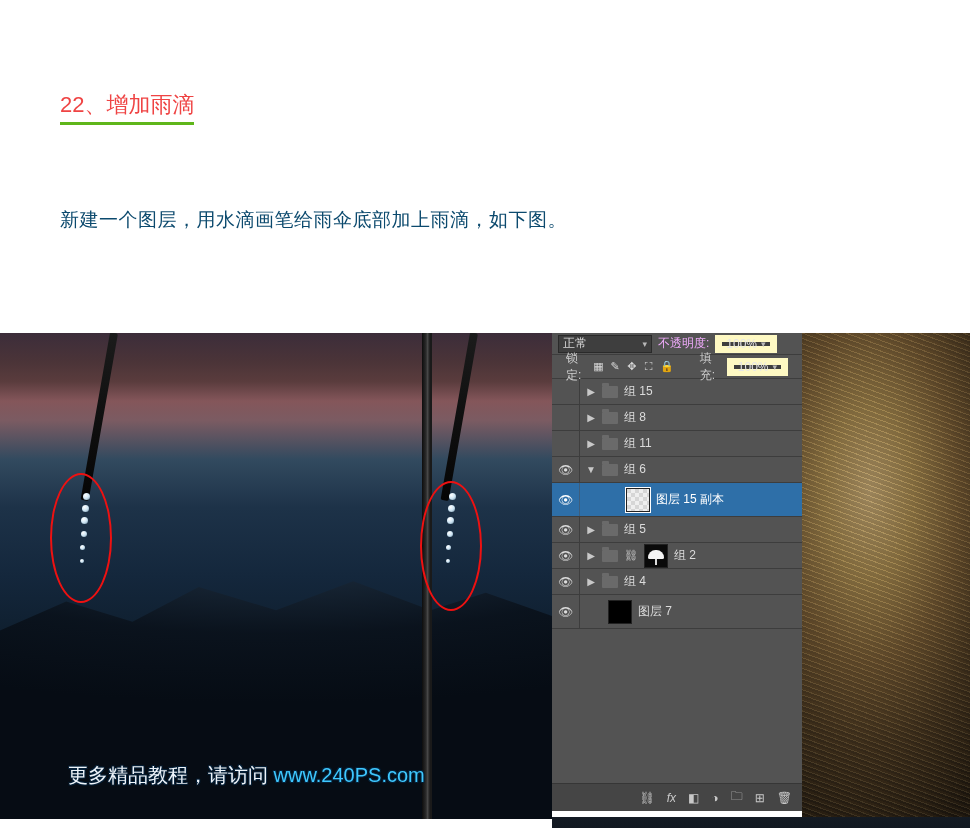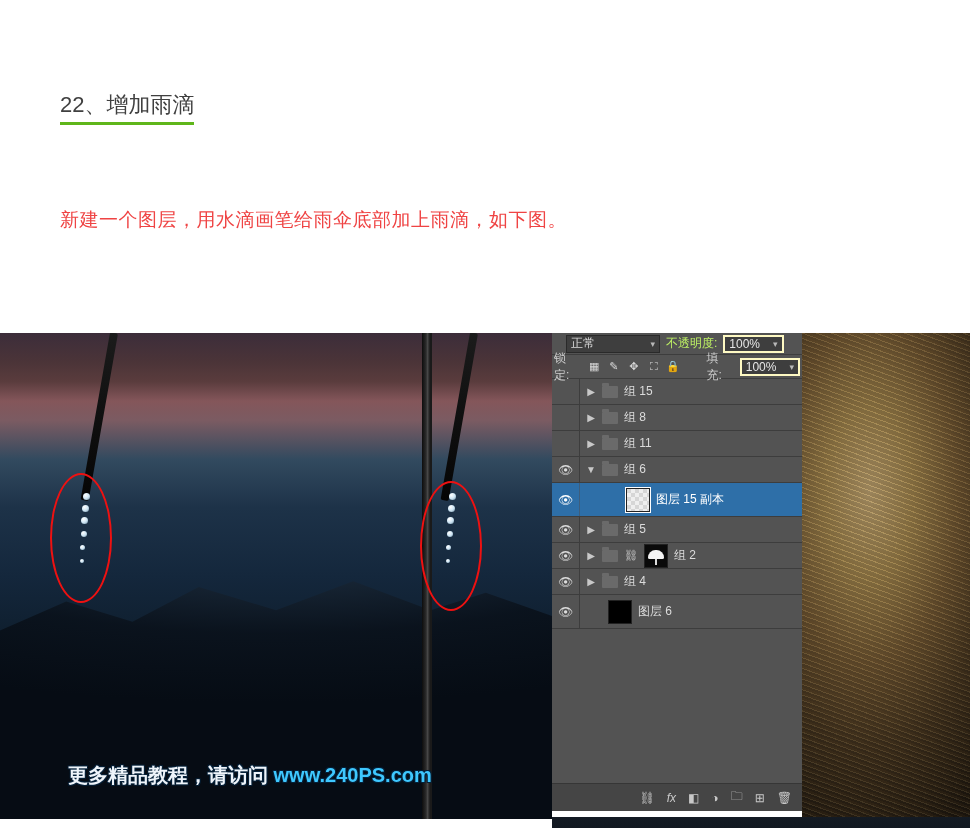--- a/index.html
+++ b/index.html
@@ -9,7 +9,7 @@
 
   .step-title {
     font-size: 22px;
-    color: #404040;
+    color: #ef4444;
     display: inline-block;
     border-bottom: 3px solid #5fb61a;
     padding-bottom: 2px;

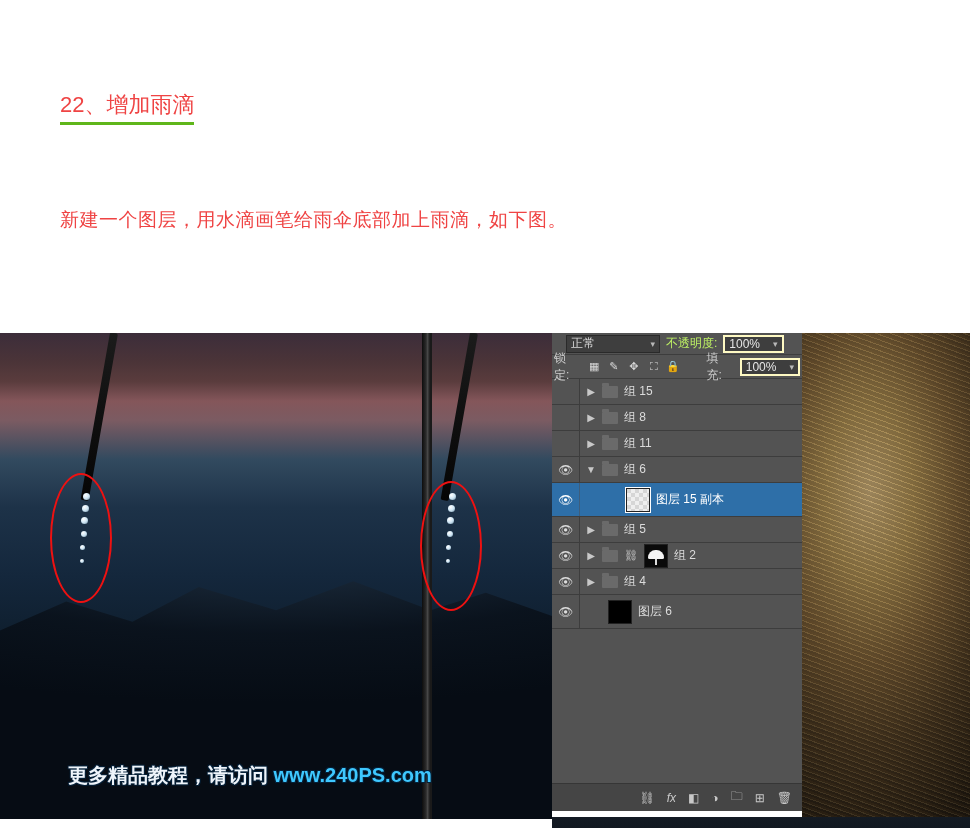--- a/index.html
+++ b/index.html
@@ -18,7 +18,7 @@
   .desc {
     margin-top: 82px;
     font-size: 19px;
-    color: #ef4444;
+    color: #0c4a6e;
     letter-spacing: 0.5px;
   }
 

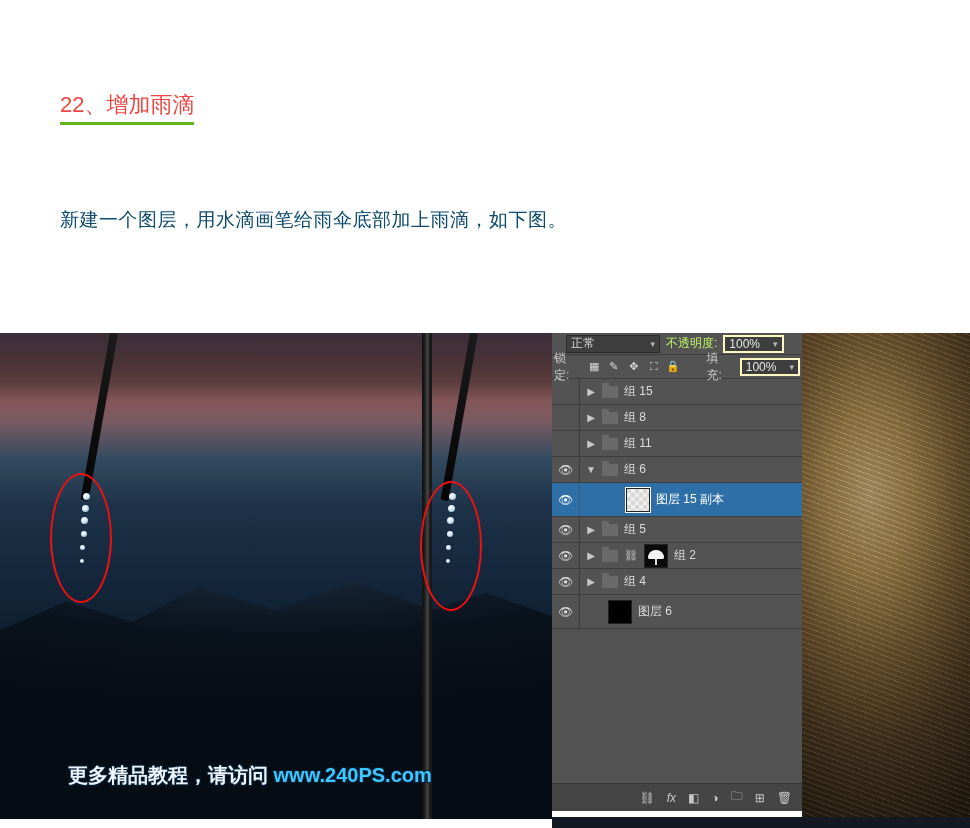--- a/index.html
+++ b/index.html
@@ -153,7 +153,7 @@
   .prow {
     display: flex; align-items: center;
     height: 22px;
-    padding: 0 14px;
+    padding: 0 6px;
     border-bottom: 1px solid #3d3d3d;
     gap: 6px;
   }

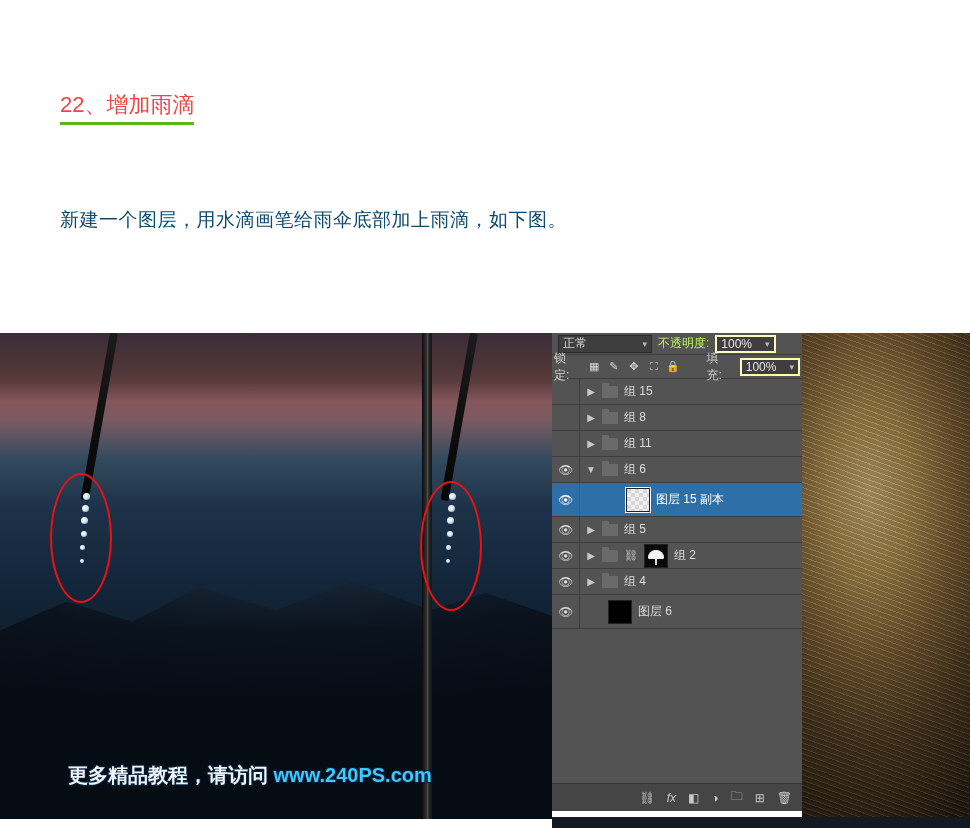--- a/index.html
+++ b/index.html
@@ -157,7 +157,7 @@
     border-bottom: 1px solid #3d3d3d;
     gap: 6px;
   }
-  .prow .label { color: #bef264; }
+  .prow .label { color: #f0abfc; }
   .blend-select {
     flex: 0 0 94px;
     height: 18px;

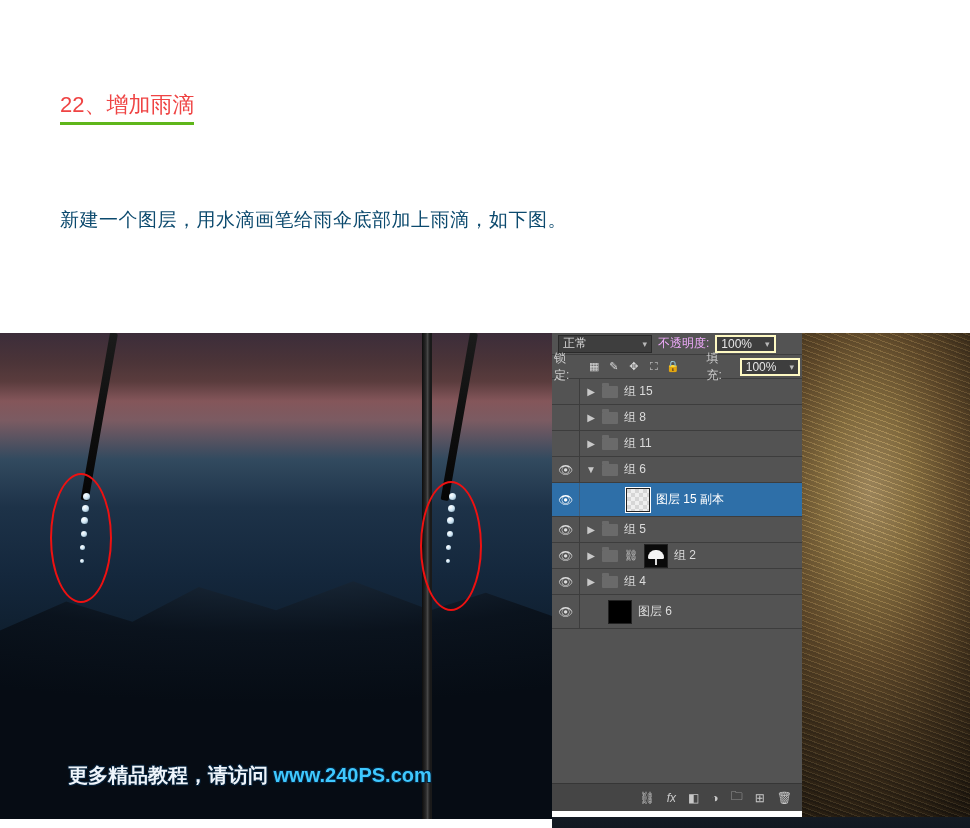--- a/index.html
+++ b/index.html
@@ -171,10 +171,10 @@
     display: inline-flex; align-items: center;
     height: 18px;
     background: #3e3e3e;
-    border: 2px solid #fef9c3;
+    border: 7px solid #fef9c3;
     padding: 0 4px;
     color: #e6e6e6;
-    gap: 13px;
+    gap: 4px;
   }
   .chev { font-size: 9px; color: #b8b8b8; }
 

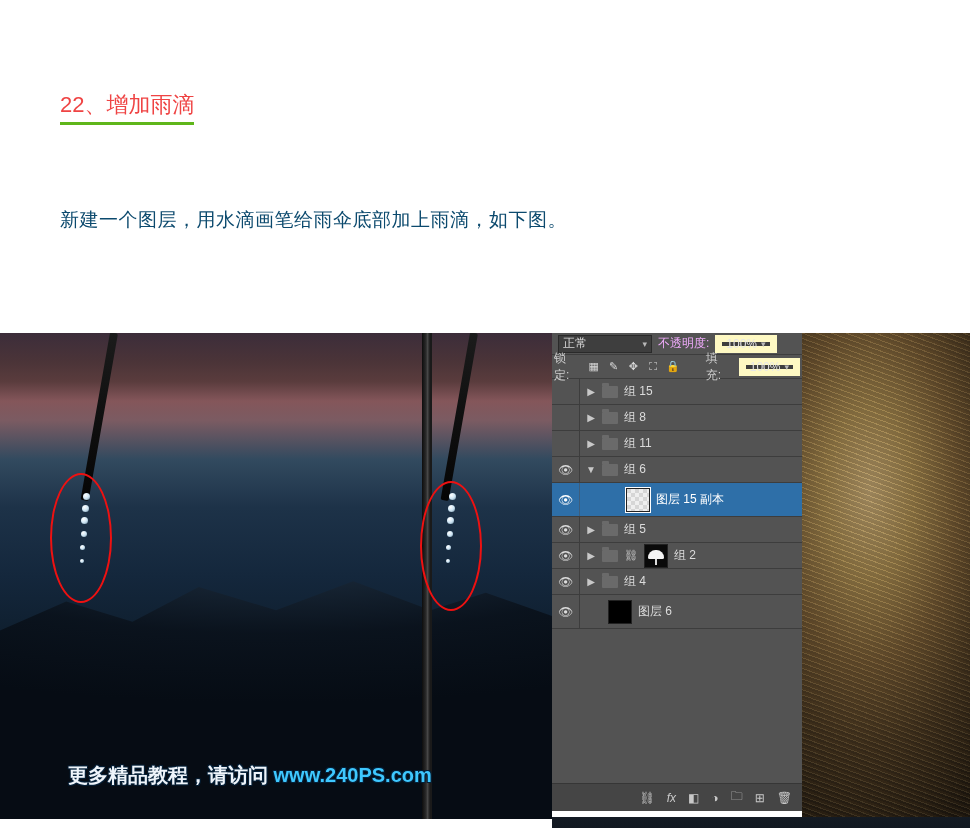--- a/index.html
+++ b/index.html
@@ -181,7 +181,7 @@
   .lockrow {
     display: flex; align-items: center;
     height: 24px;
-    padding: 0 2px;
+    padding: 0 14px;
     border-bottom: 1px solid #3d3d3d;
     gap: 6px;
   }

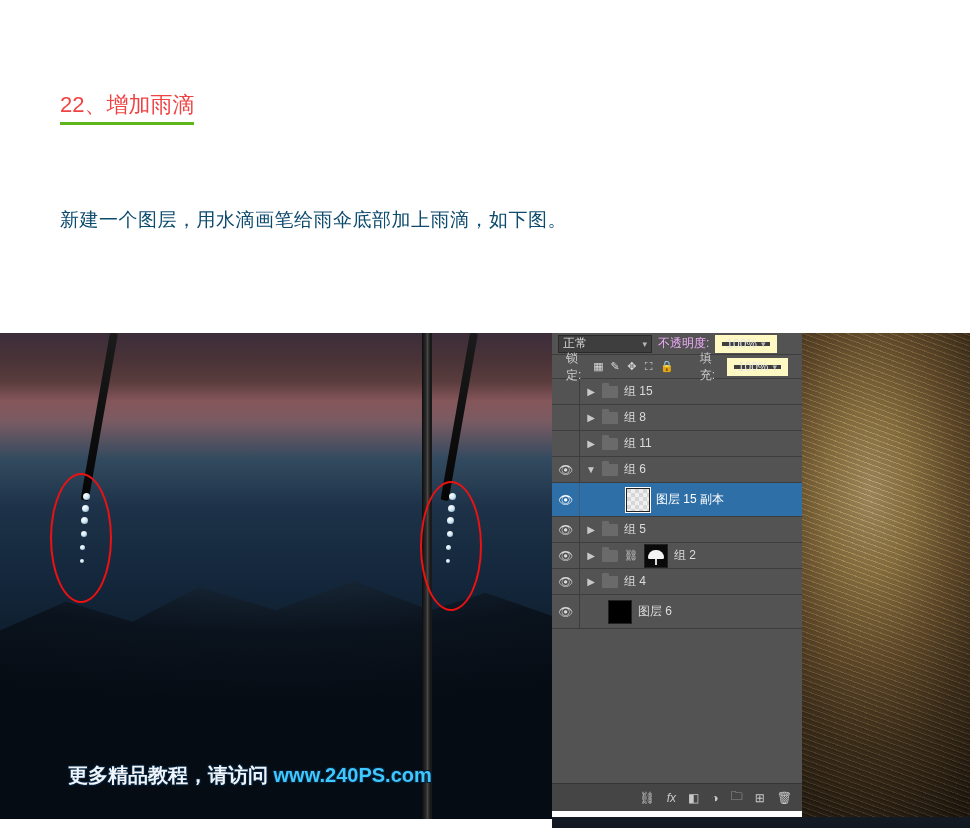--- a/index.html
+++ b/index.html
@@ -401,7 +401,7 @@
             <div class="eye">👁</div>
             <div class="tree"></div>
             <div class="thumb black"></div>
-            <div class="lname">图层 6</div>
+            <div class="lname">图层 7</div>
           </div>
         </div>
 

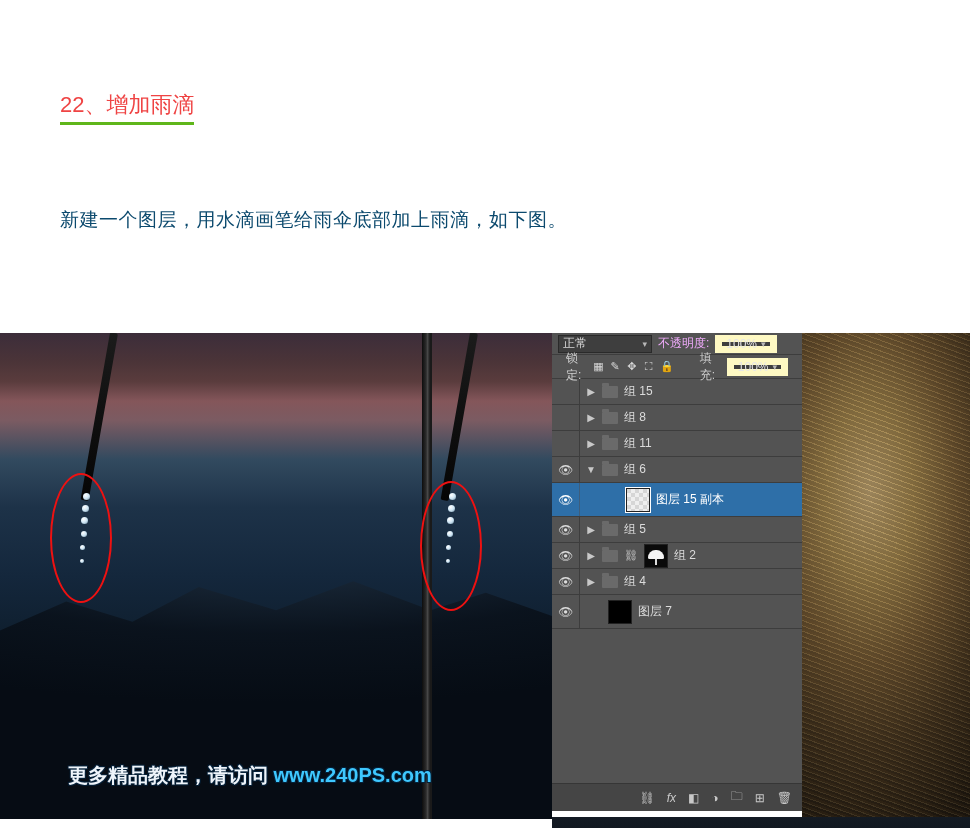--- a/index.html
+++ b/index.html
@@ -107,7 +107,7 @@
     position: absolute;
     left: 68px; bottom: 30px;
     font-size: 20px;
-    font-weight: bold;
+    font-weight: normal;
     color: #eef4fa;
     text-shadow: 1px 1px 0 #052038, -1px -1px 0 #052038, 1px -1px 0 #052038, -1px 1px 0 #052038;
   }

